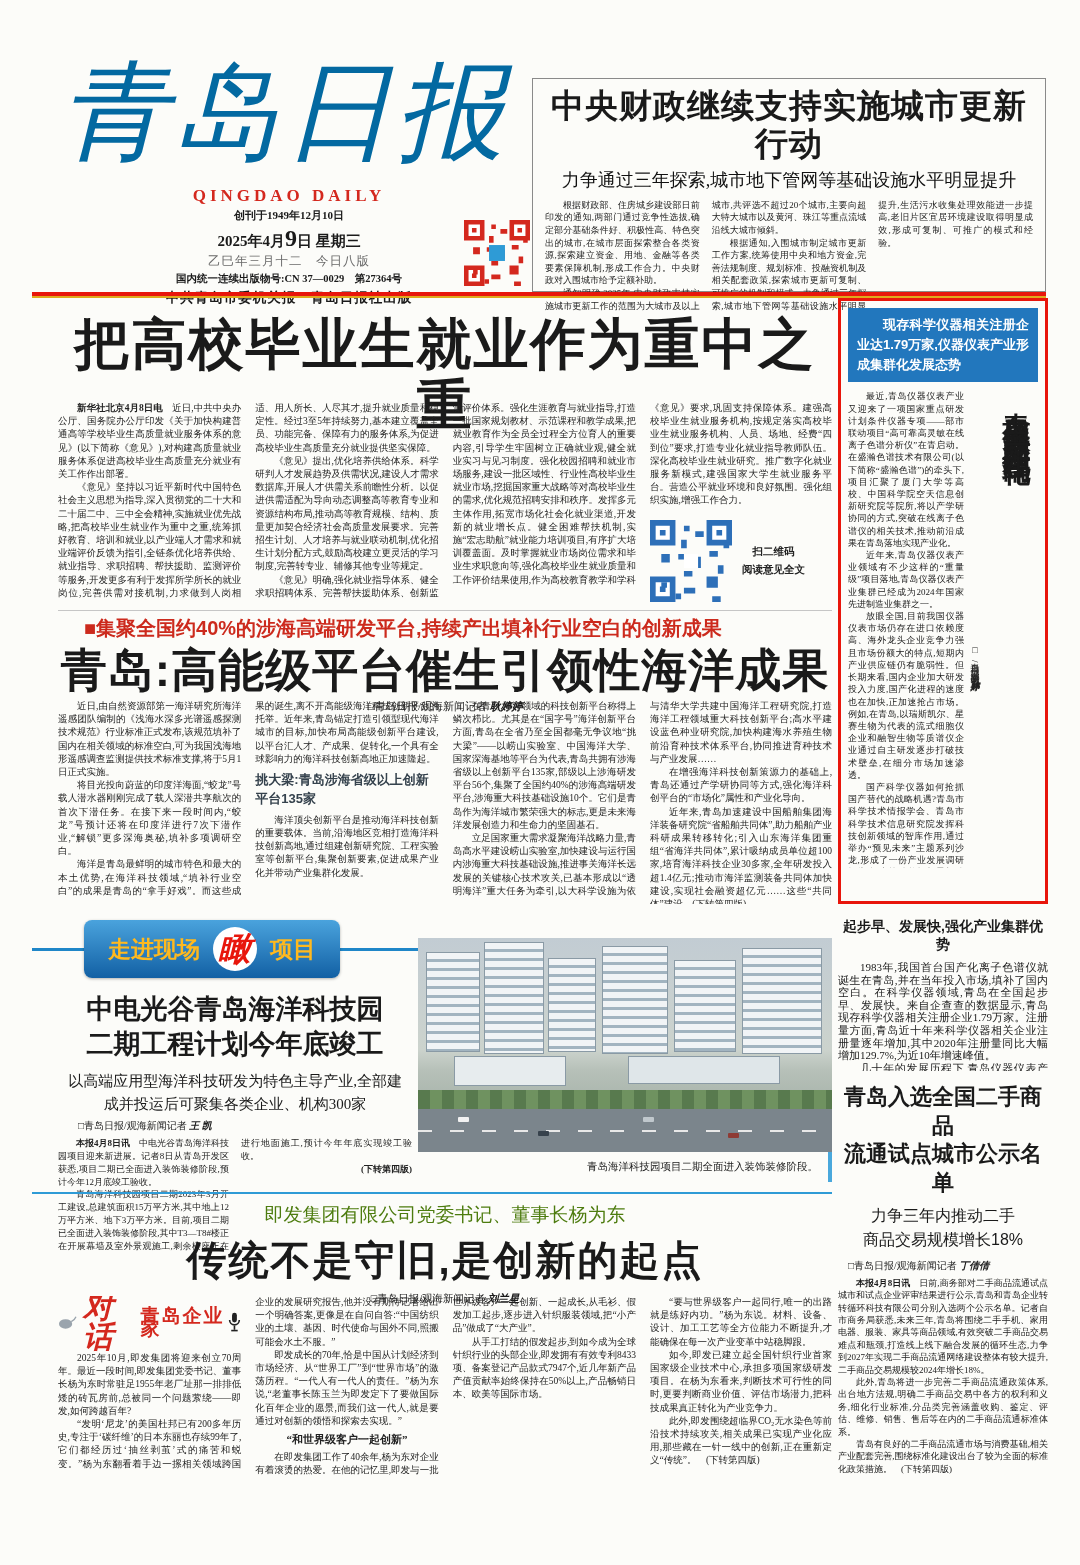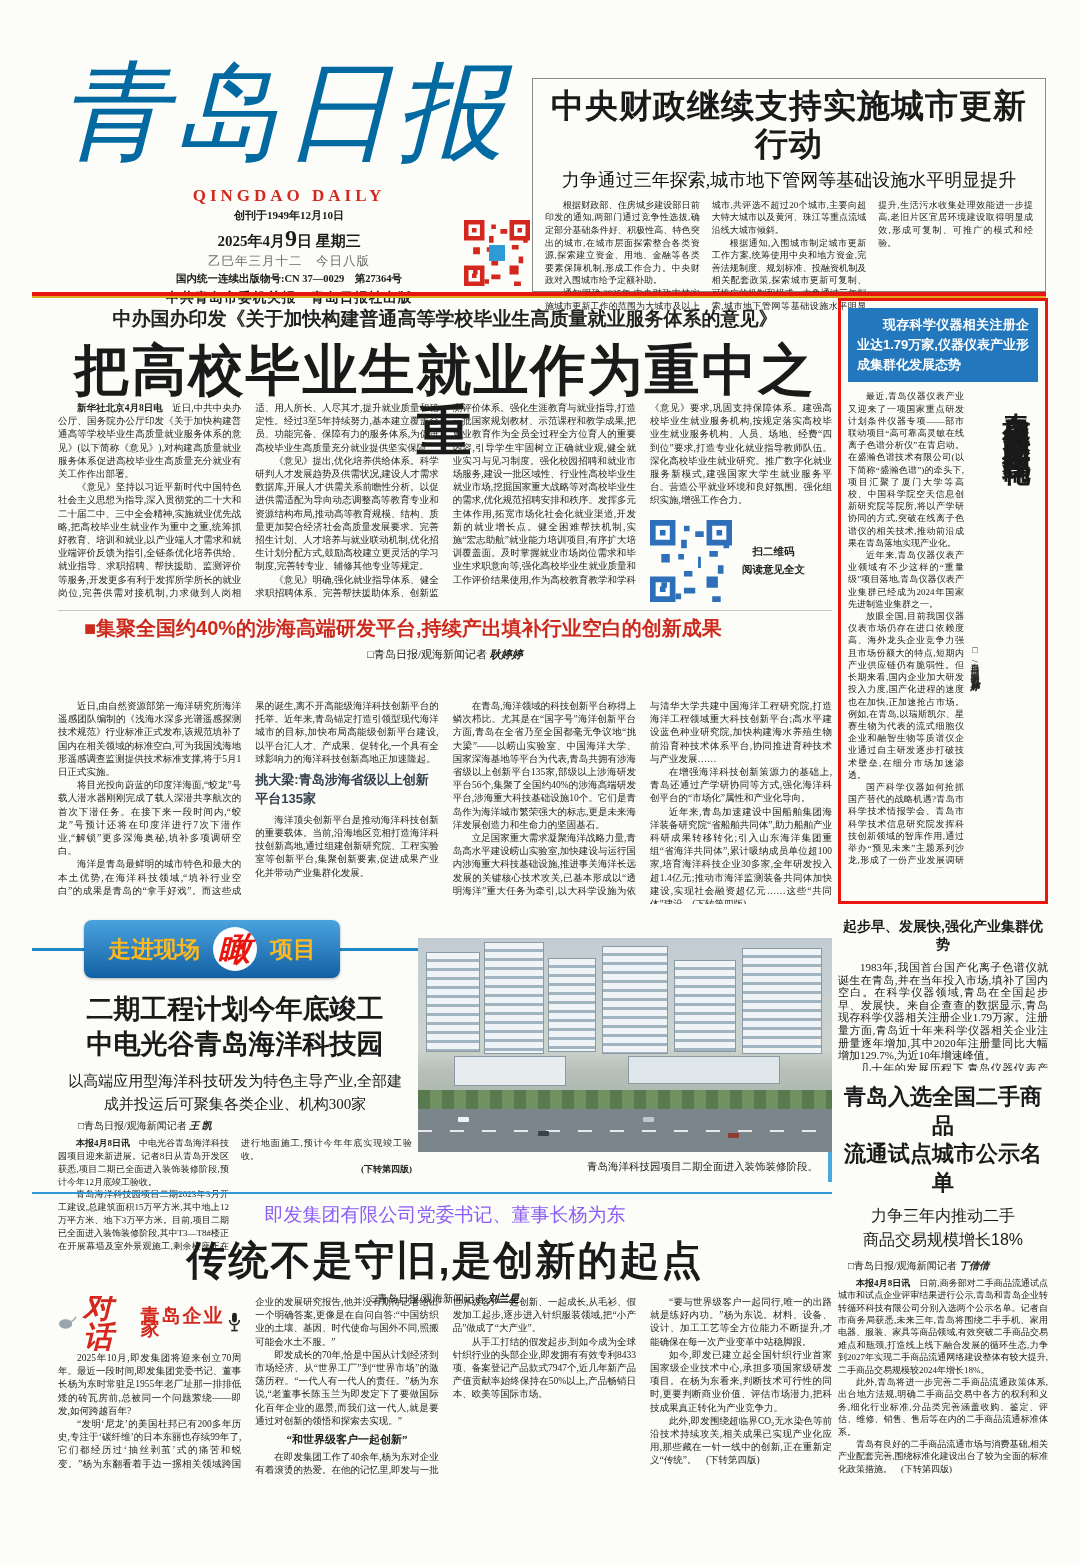--- a/index.html
+++ b/index.html
@@ -177,7 +177,6 @@
   <div class="abs" id="rule-red"></div>
 
   <div class="abs" id="lead">
-    <div class="lead-kicker sans">中办国办印发《关于加快构建普通高等学校毕业生高质量就业服务体系的意见》</div>
     <div class="lead-head sans">把高校毕业生就业作为重中之重</div>
   </div>
   <div class="abs flexrow" id="lead-body">

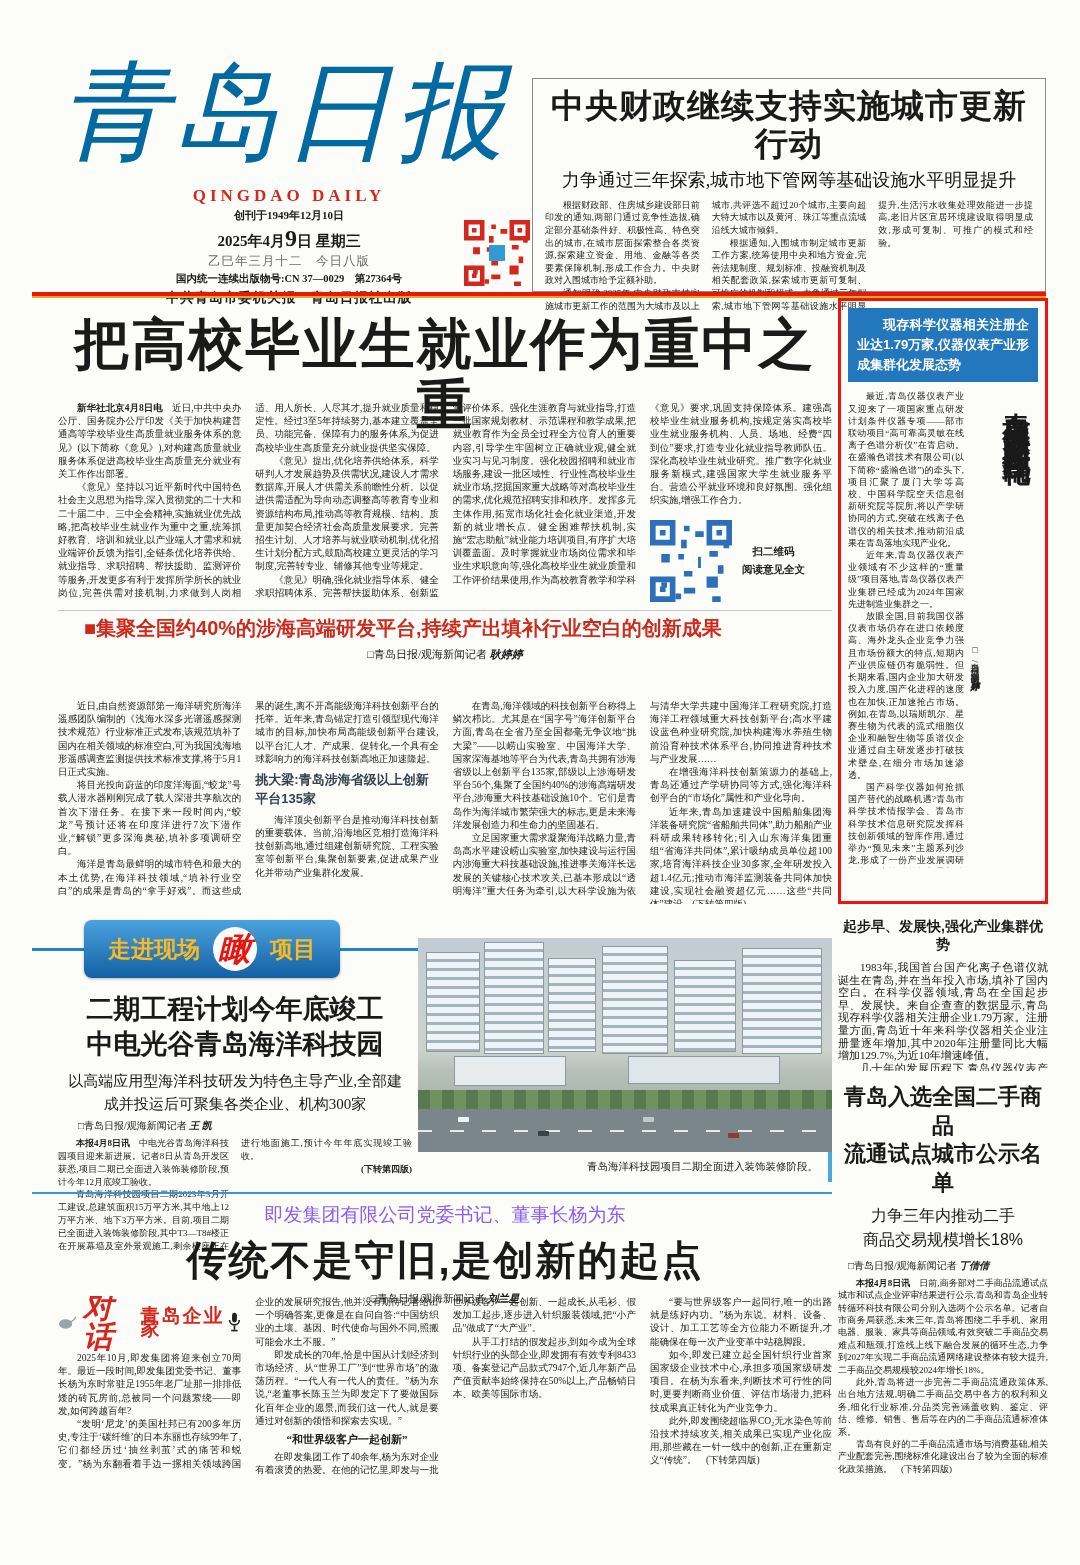--- a/index.html
+++ b/index.html
@@ -210,6 +210,7 @@
 
   <div class="abs" id="marine">
     <div class="ma-kicker sans">■集聚全国约40%的涉海高端研发平台,持续产出填补行业空白的创新成果</div>
+    <div class="ma-head sans">青岛:高能级平台催生引领性海洋成果</div>
     <div class="ma-byline">
       <span>□青岛日报/观海新闻记者</span>
       <span class="byline-name">耿婷婷</span>

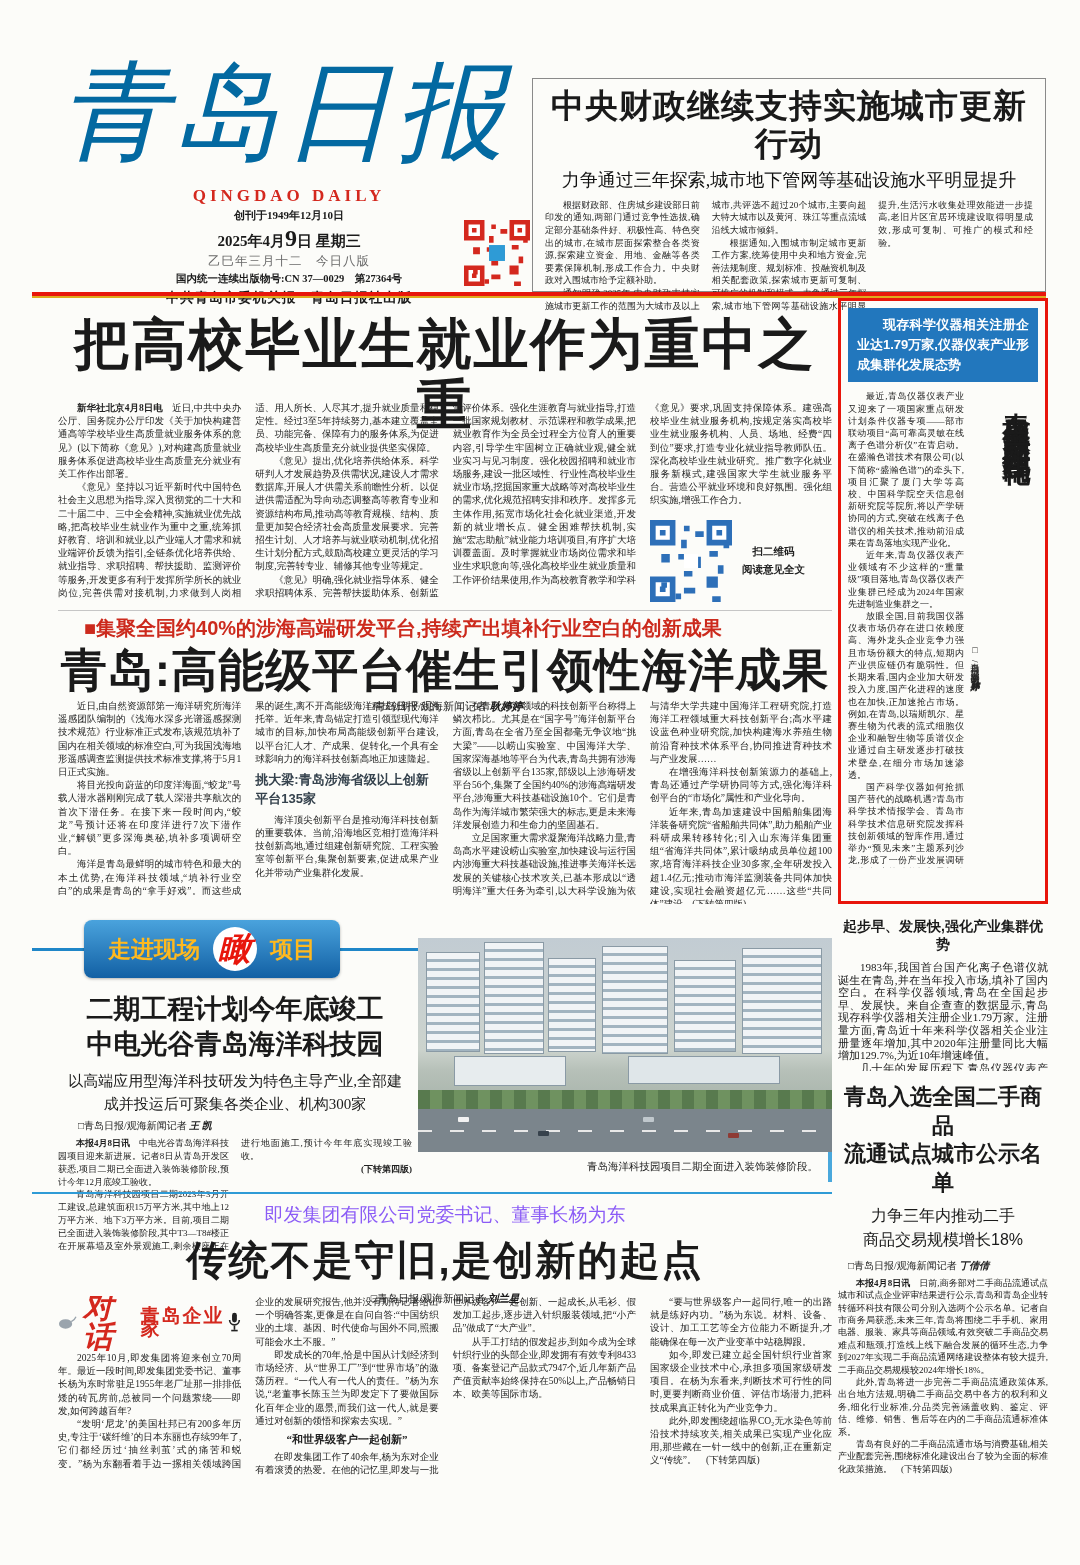--- a/index.html
+++ b/index.html
@@ -243,8 +243,8 @@
 
   <div class="abs" id="techpark">
     <div class="tp-head sans">
+      <div>中电光谷青岛海洋科技园</div>
       <div>二期工程计划今年底竣工</div>
-      <div>中电光谷青岛海洋科技园</div>
     </div>
     <div class="tp-sub">以高端应用型海洋科技研发为特色主导产业,全部建成并投运后可聚集各类企业、机构300家</div>
     <div class="tp-byline">

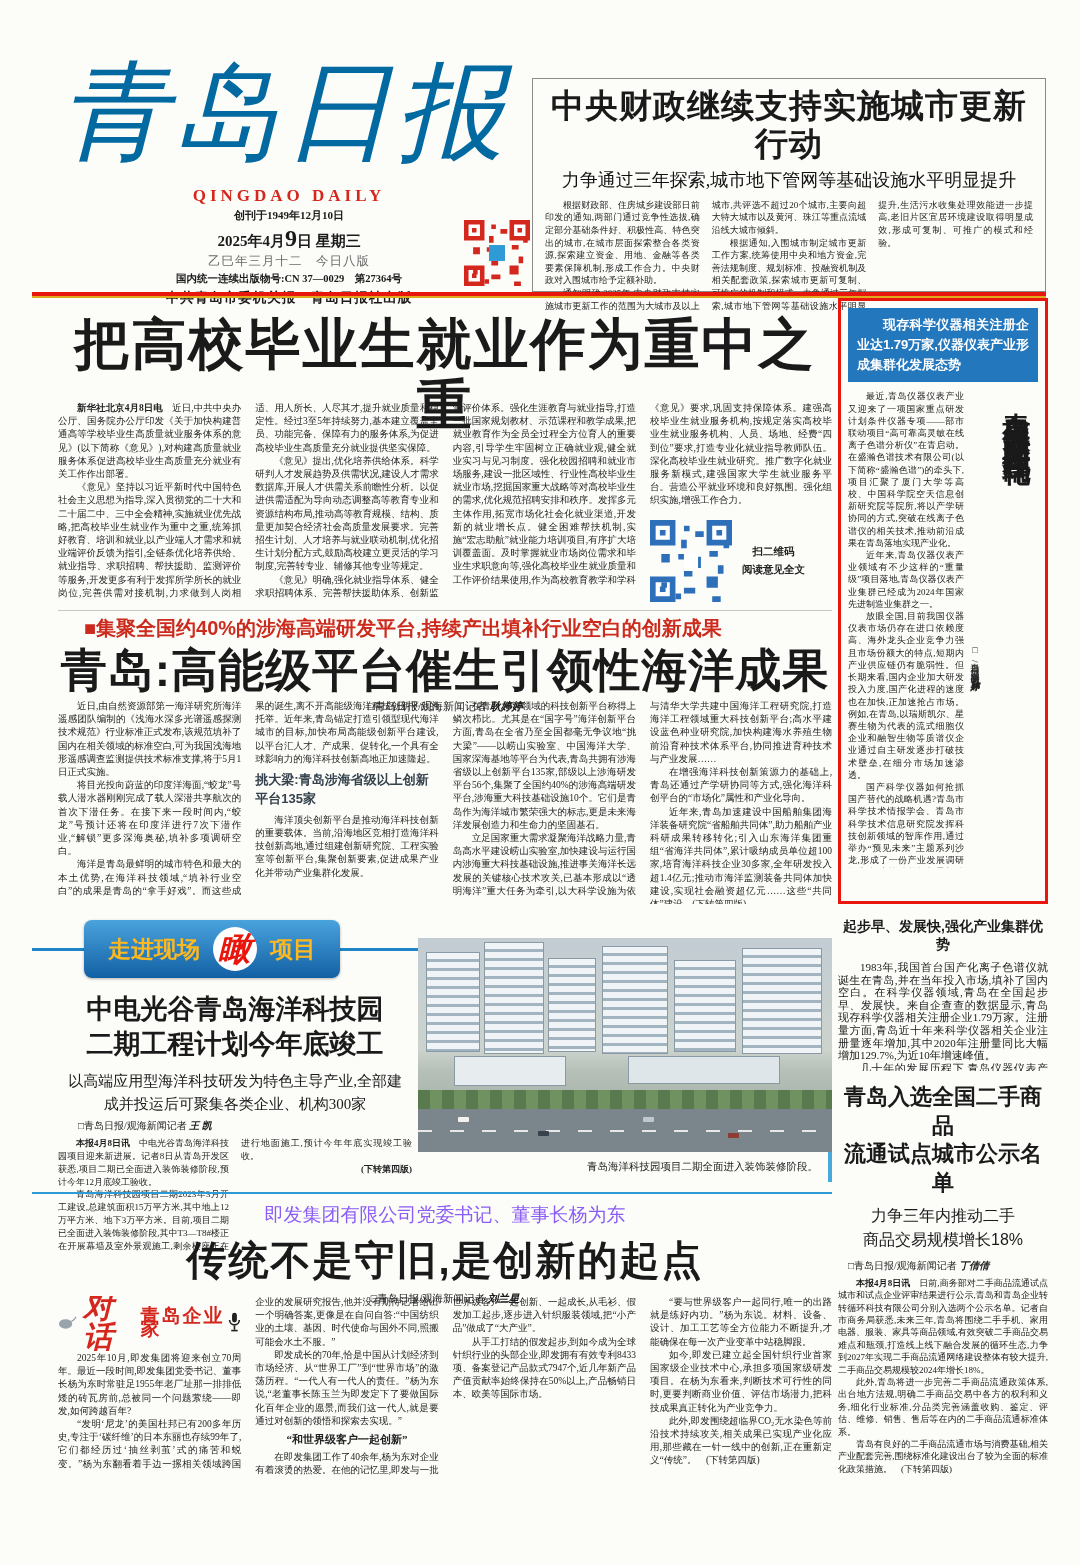--- a/index.html
+++ b/index.html
@@ -100,7 +100,7 @@
 
   
   #dialog{left:58px;top:1202px;width:774px;text-align:center;}
-  .d-kicker{font-size:19px;color:#8b5cf6;}
+  .d-kicker{font-size:19px;color:#4d7c0f;}
   .d-head{font-size:40px;font-weight:900;letter-spacing:2px;margin-top:5px;}
   .d-byline{font-size:10.5px;margin-top:4px;}
   #dialog-body{left:58px;top:1296px;width:774px;height:188px;}

